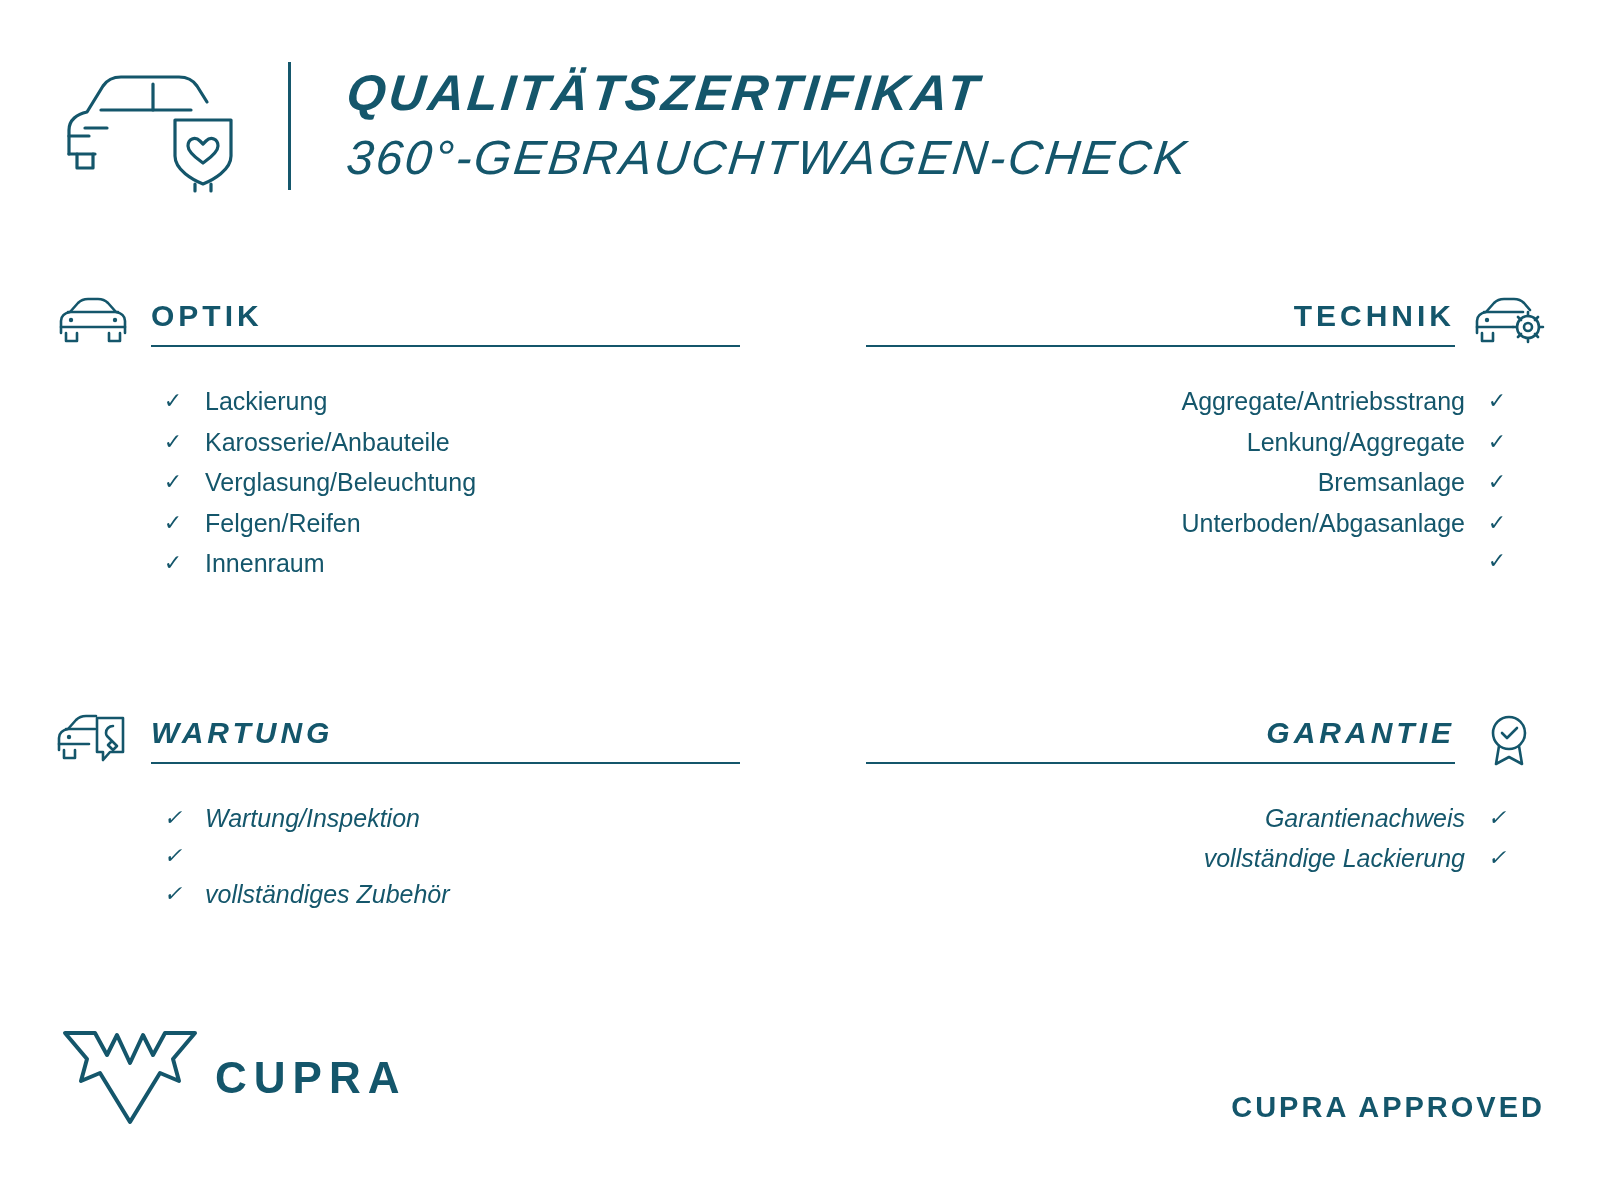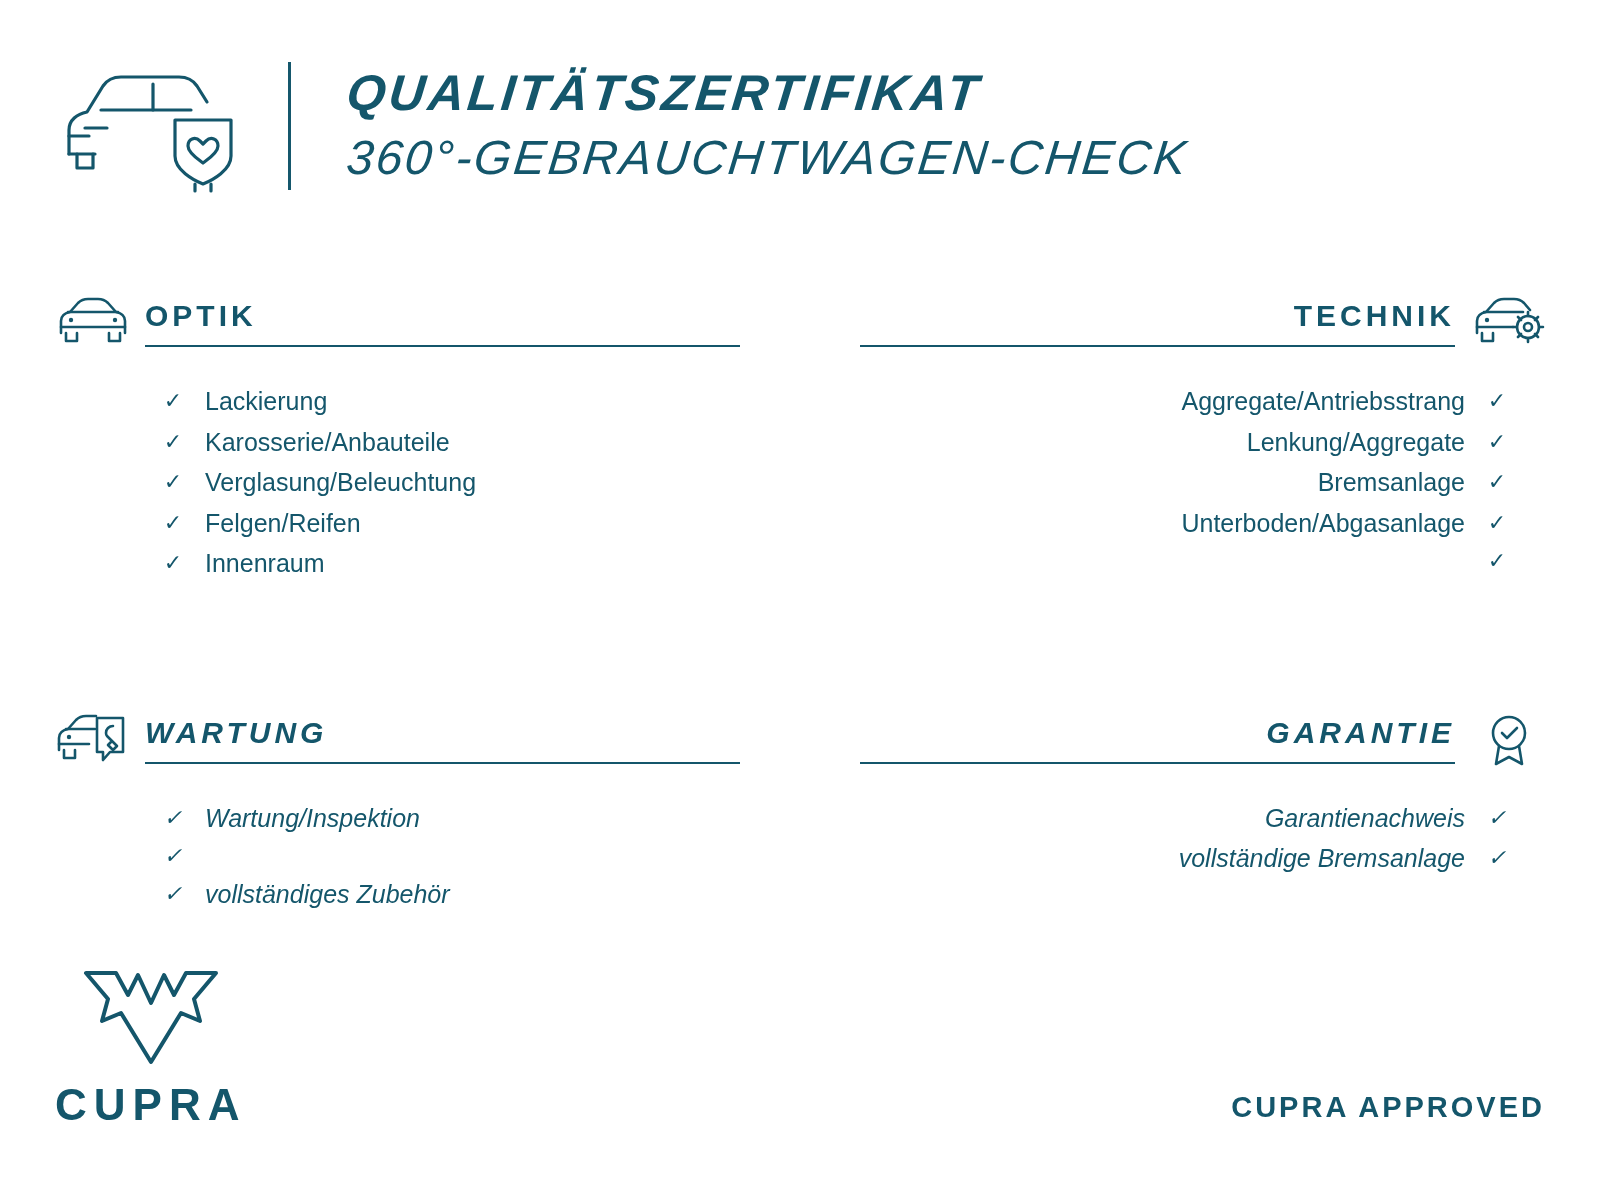--- a/index.html
+++ b/index.html
@@ -98,6 +98,7 @@
   }
   .sec-title-wrap {
     flex: 1 1 auto;
+    margin-left: 6px;
   }
   .sec-title {
     font-size: 30px;

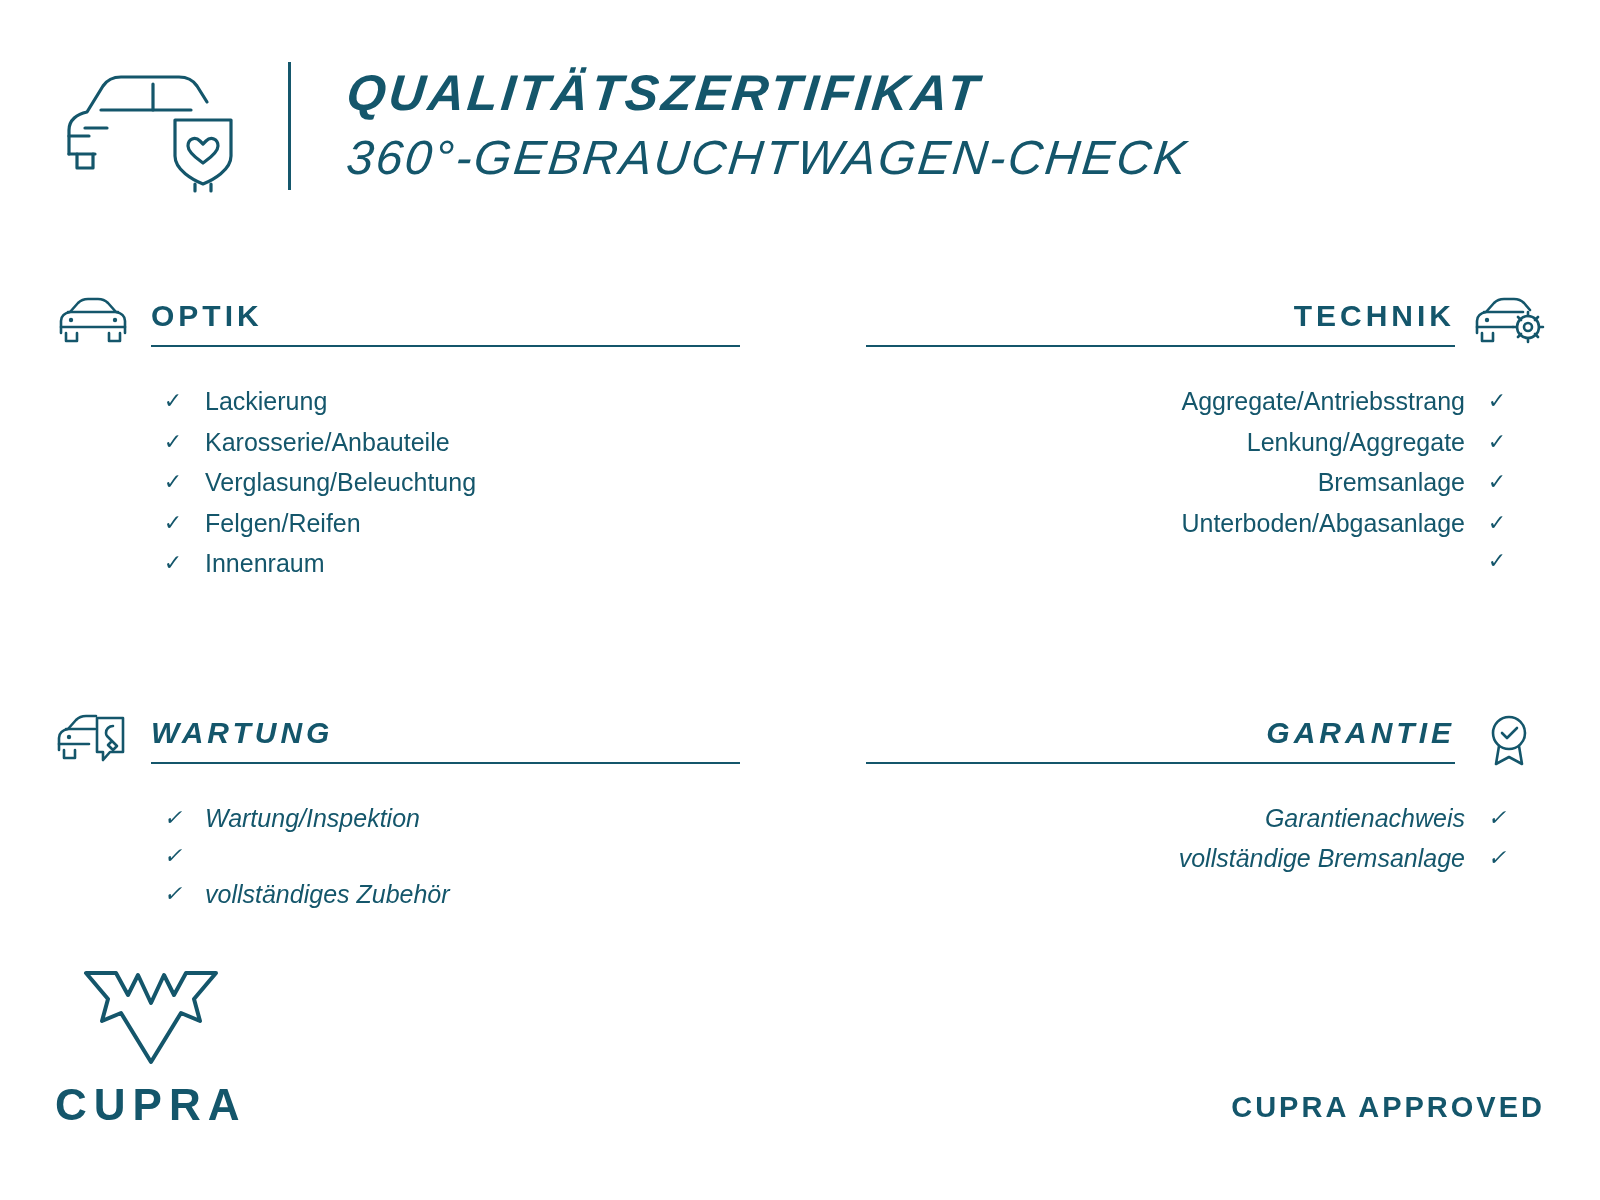--- a/index.html
+++ b/index.html
@@ -347,7 +347,7 @@
           </li>
           <li class="item r">
             <span class="check">✓</span>
-            <span>vollständige Bremsanlage</span>
+            <span>vollständige Lackierung</span>
           </li>
         </ul>
       </div>

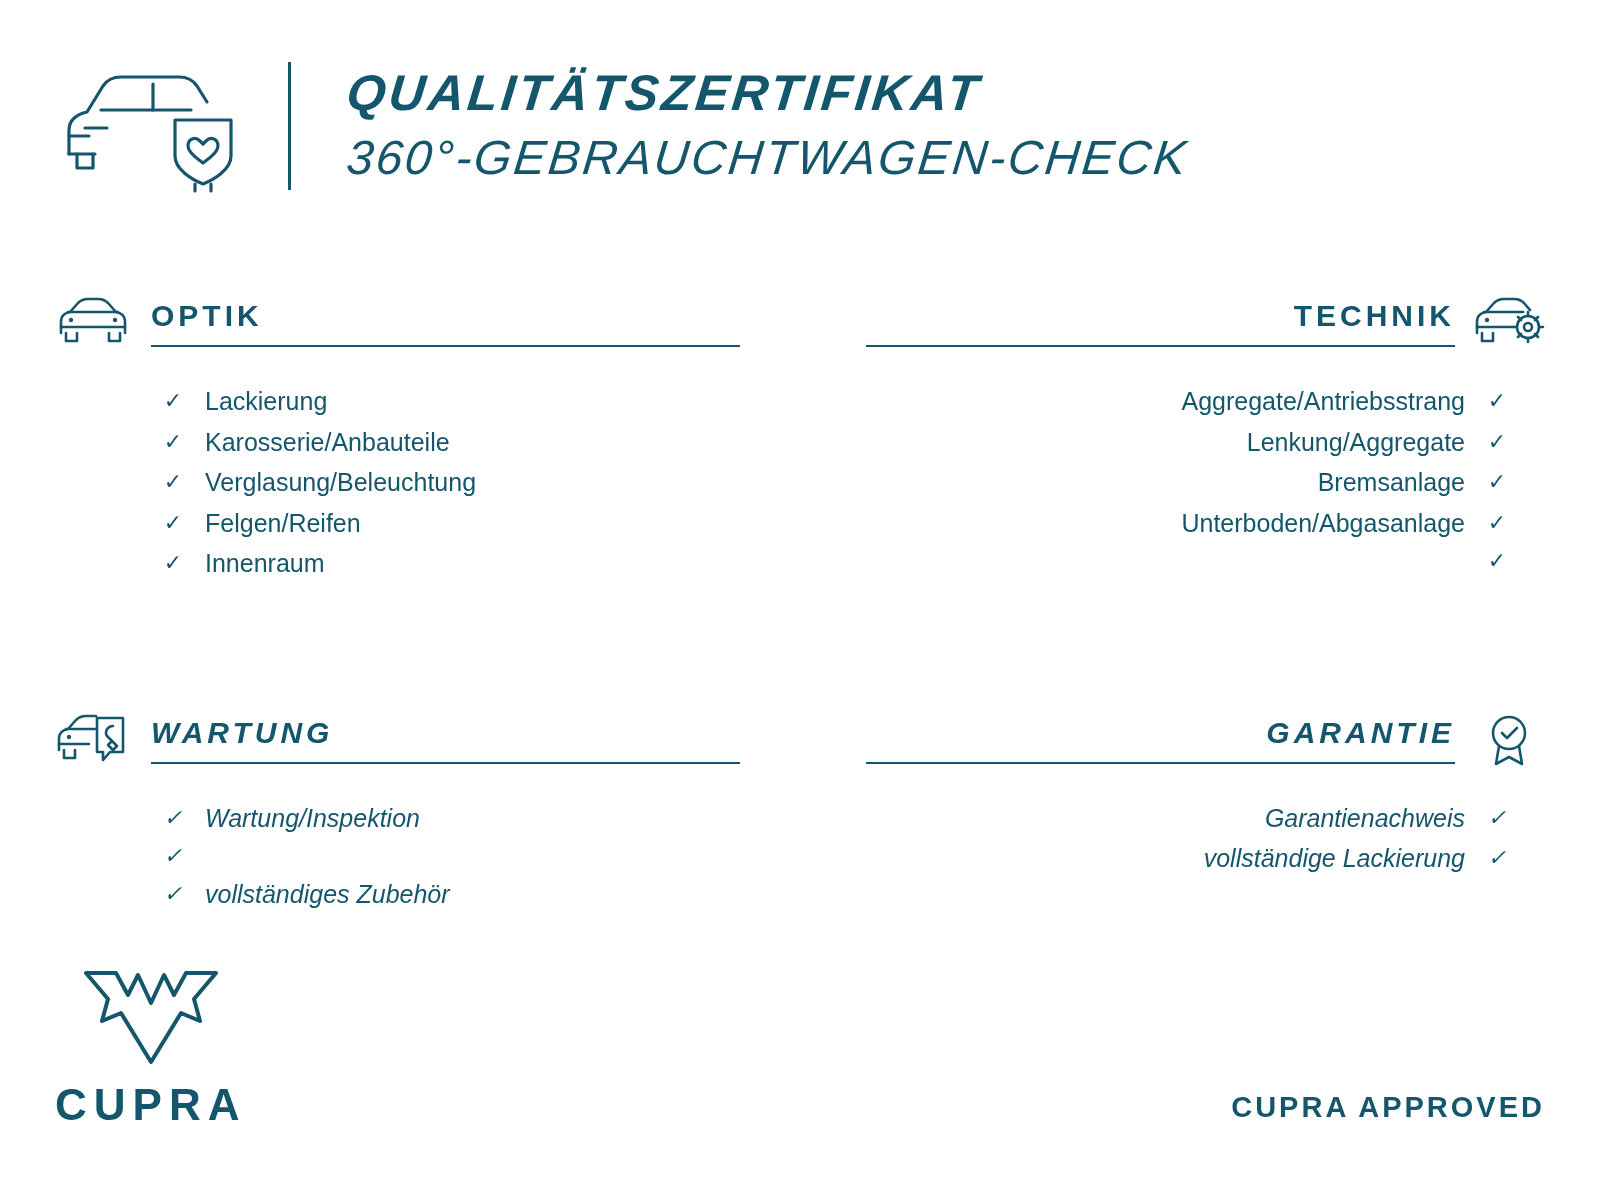--- a/index.html
+++ b/index.html
@@ -155,7 +155,7 @@
   }
   .brand {
     display: flex;
-    flex-direction: column;
+    flex-direction: row;
     align-items: center;
     gap: 10px;
   }

